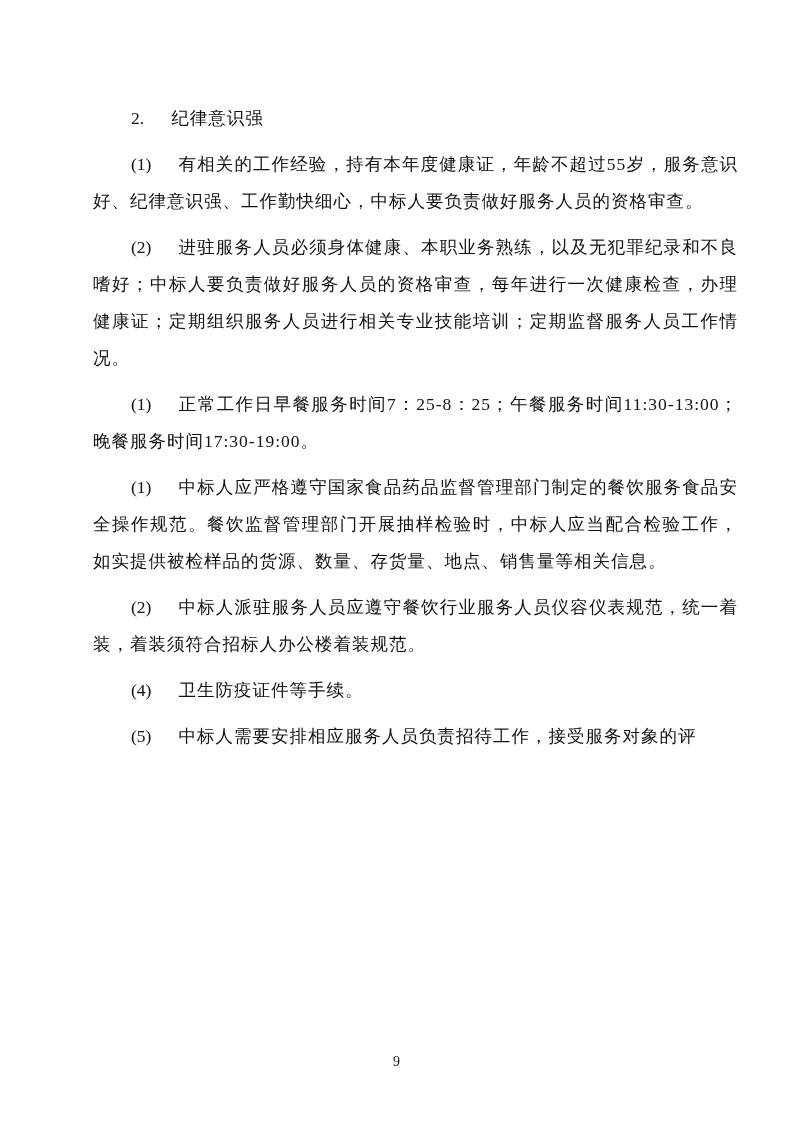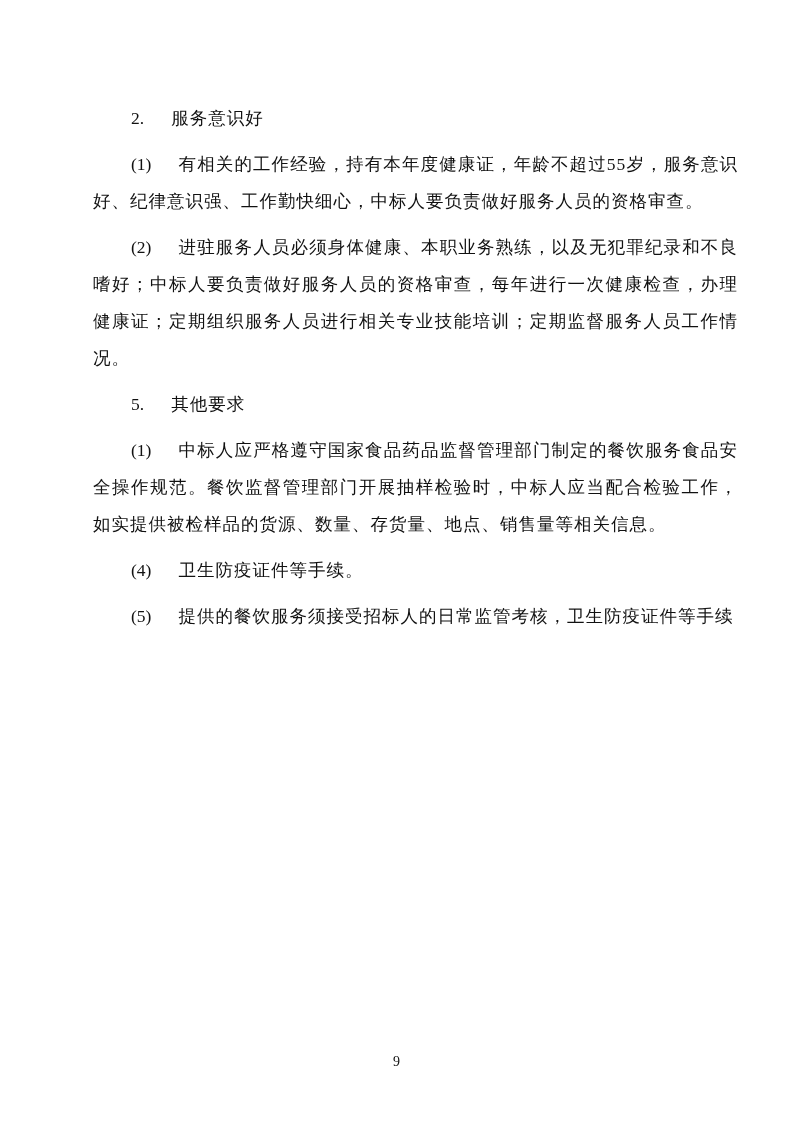--- a/index.html
+++ b/index.html
@@ -61,7 +61,7 @@
 <div class="page">
   <div class="content">
 
-    <p class="para"><span class="label">2.</span><span class="gap"></span><span class="txt">服务意识好</span></p>
+    <p class="para"><span class="label">2.</span><span class="gap"></span><span class="txt">纪律意识强</span></p>
 
     <p class="para"><span class="label">(1)</span><span class="gap"></span><span class="txt">有相关的工作经验，持有本年度健康证，年龄不超过55岁，服务意识好、纪律意识强、工作勤快细心，中标人要负责做好服务人员的资格审查。</span></p>
 

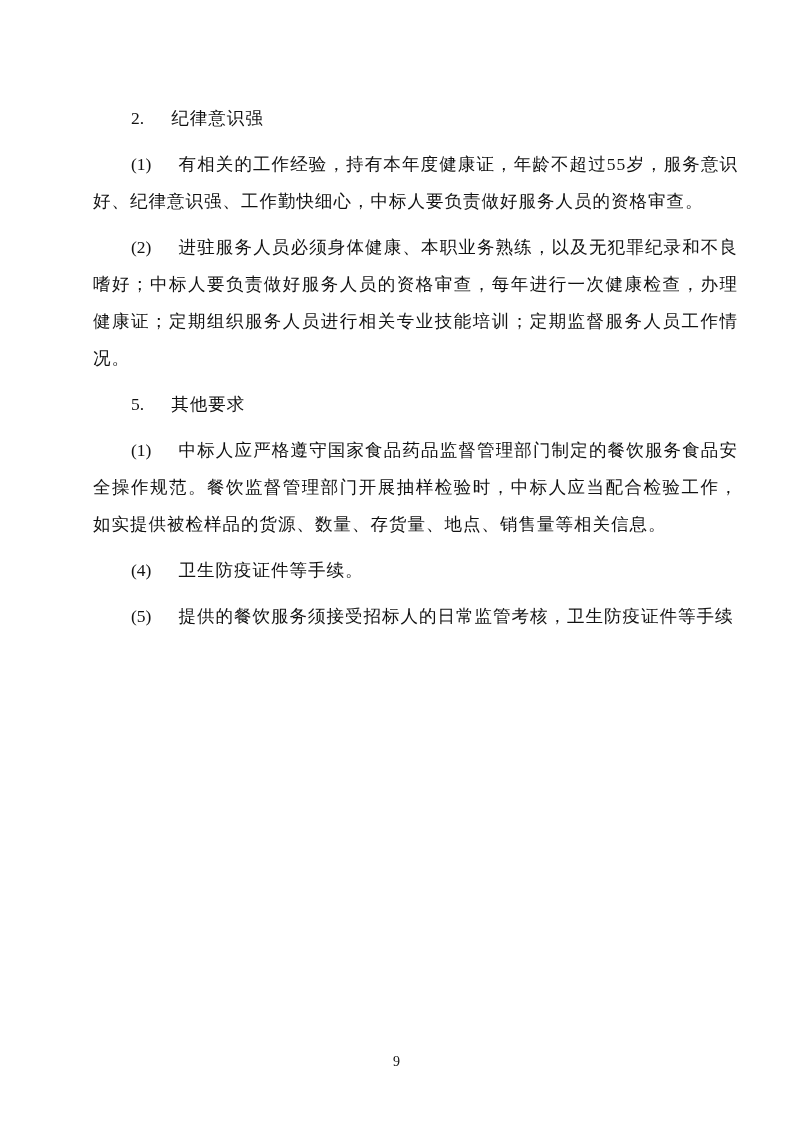--- a/index.html
+++ b/index.html
@@ -68,6 +68,7 @@
     <p class="para"><span class="label">(2)</span><span class="gap"></span><span class="txt">进驻服务人员必须身体健康、本职业务熟练，以及无犯罪纪录和不良嗜好；中标人要负责做好服务人员的资格审查，每年进行一次健康检查，办理健康证；定期组织服务人员进行相关专业技能培训；定期监督服务人员工作情况。</span></p>
 
 
+    <p class="para"><span class="label">(1)</span><span class="gap"></span><span class="txt">正常工作日早餐服务时间7：25-8：25；午餐服务时间11:30-13:00；晚餐服务时间17:30-19:00。</span></p>
 
 
     <p class="para"><span class="label">5.</span><span class="gap"></span><span class="txt">其他要求</span></p>

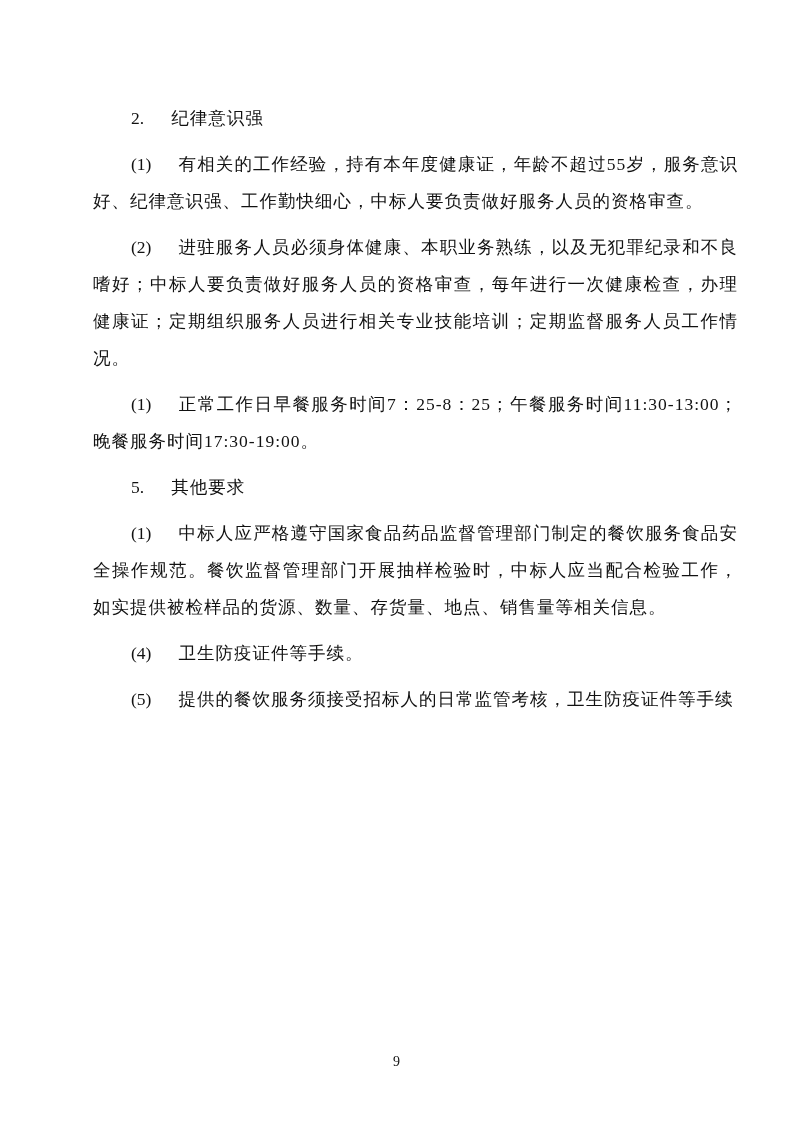--- a/index.html
+++ b/index.html
@@ -71,7 +71,6 @@
     <p class="para"><span class="label">(1)</span><span class="gap"></span><span class="txt">正常工作日早餐服务时间7：25-8：25；午餐服务时间11:30-13:00；晚餐服务时间17:30-19:00。</span></p>
 
 
-    <p class="para"><span class="label">5.</span><span class="gap"></span><span class="txt">其他要求</span></p>
 
     <p class="para"><span class="label">(1)</span><span class="gap"></span><span class="txt">中标人应严格遵守国家食品药品监督管理部门制定的餐饮服务食品安全操作规范。餐饮监督管理部门开展抽样检验时，中标人应当配合检验工作，如实提供被检样品的货源、数量、存货量、地点、销售量等相关信息。</span></p>
 

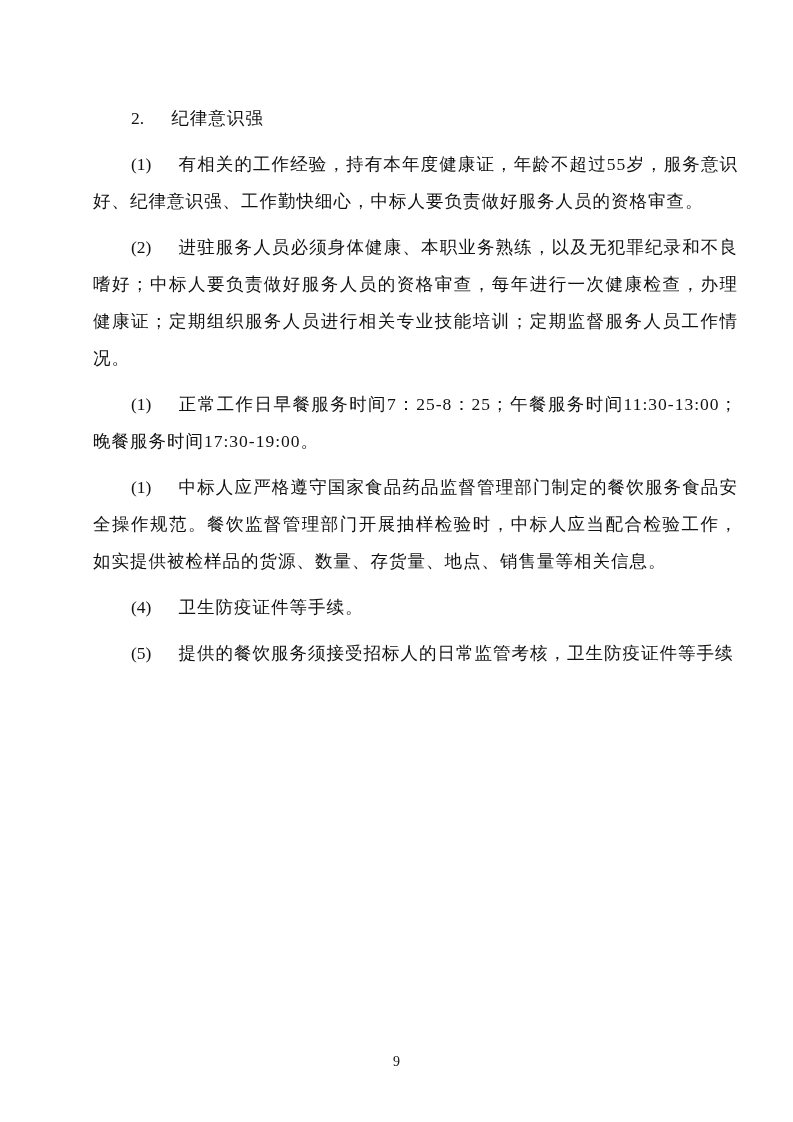--- a/index.html
+++ b/index.html
@@ -74,6 +74,7 @@
 
     <p class="para"><span class="label">(1)</span><span class="gap"></span><span class="txt">中标人应严格遵守国家食品药品监督管理部门制定的餐饮服务食品安全操作规范。餐饮监督管理部门开展抽样检验时，中标人应当配合检验工作，如实提供被检样品的货源、数量、存货量、地点、销售量等相关信息。</span></p>
 
+    <p class="para"><span class="label">(2)</span><span class="gap"></span><span class="txt">中标人派驻服务人员应遵守餐饮行业服务人员仪容仪表规范，统一着装，着装须符合招标人办公楼着装规范。</span></p>
 
 
     <p class="para"><span class="label">(4)</span><span class="gap"></span><span class="txt">卫生防疫证件等手续。</span></p>

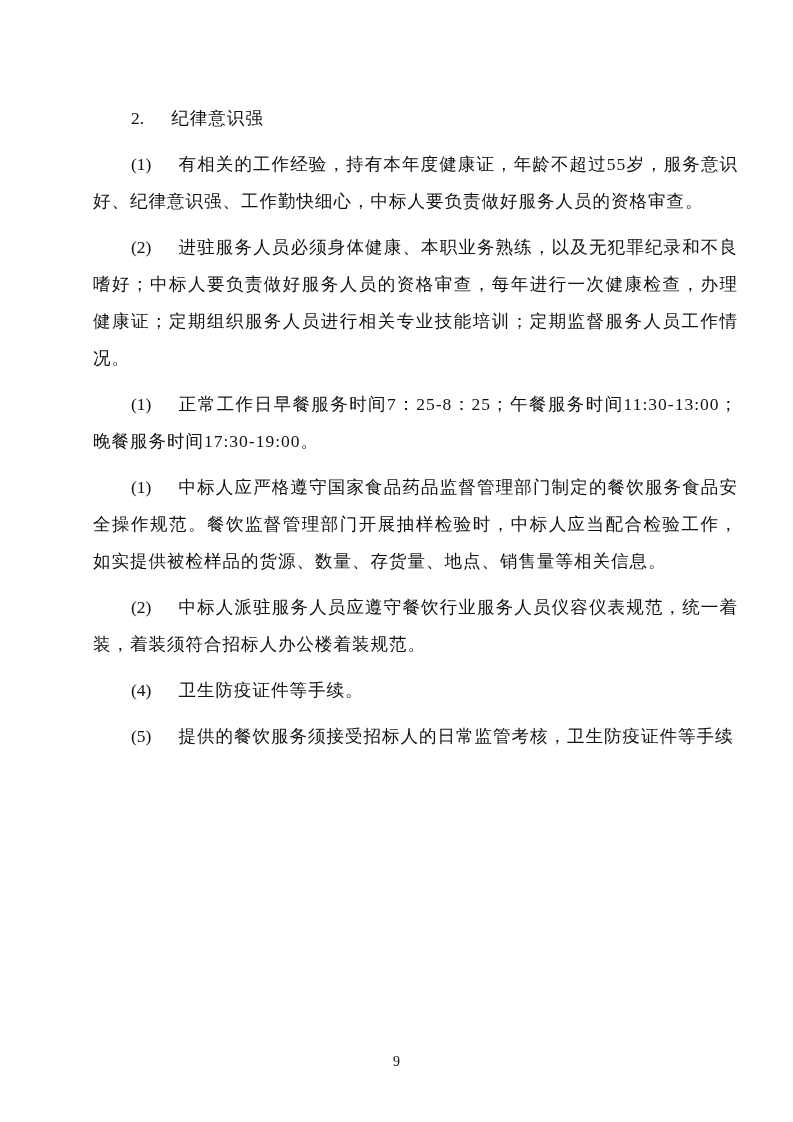--- a/index.html
+++ b/index.html
@@ -79,7 +79,7 @@
 
     <p class="para"><span class="label">(4)</span><span class="gap"></span><span class="txt">卫生防疫证件等手续。</span></p>
 
-    <p class="para"><span class="label">(5)</span><span class="gap"></span><span class="txt">提供的餐饮服务须接受招标人的日常监管考核，卫生防疫证件等手续</span></p>
+    <p class="para"><span class="label">(5)</span><span class="gap"></span><span class="txt">中标人需要安排相应服务人员负责招待工作，接受服务对象的评</span></p>
 
   </div>
 

